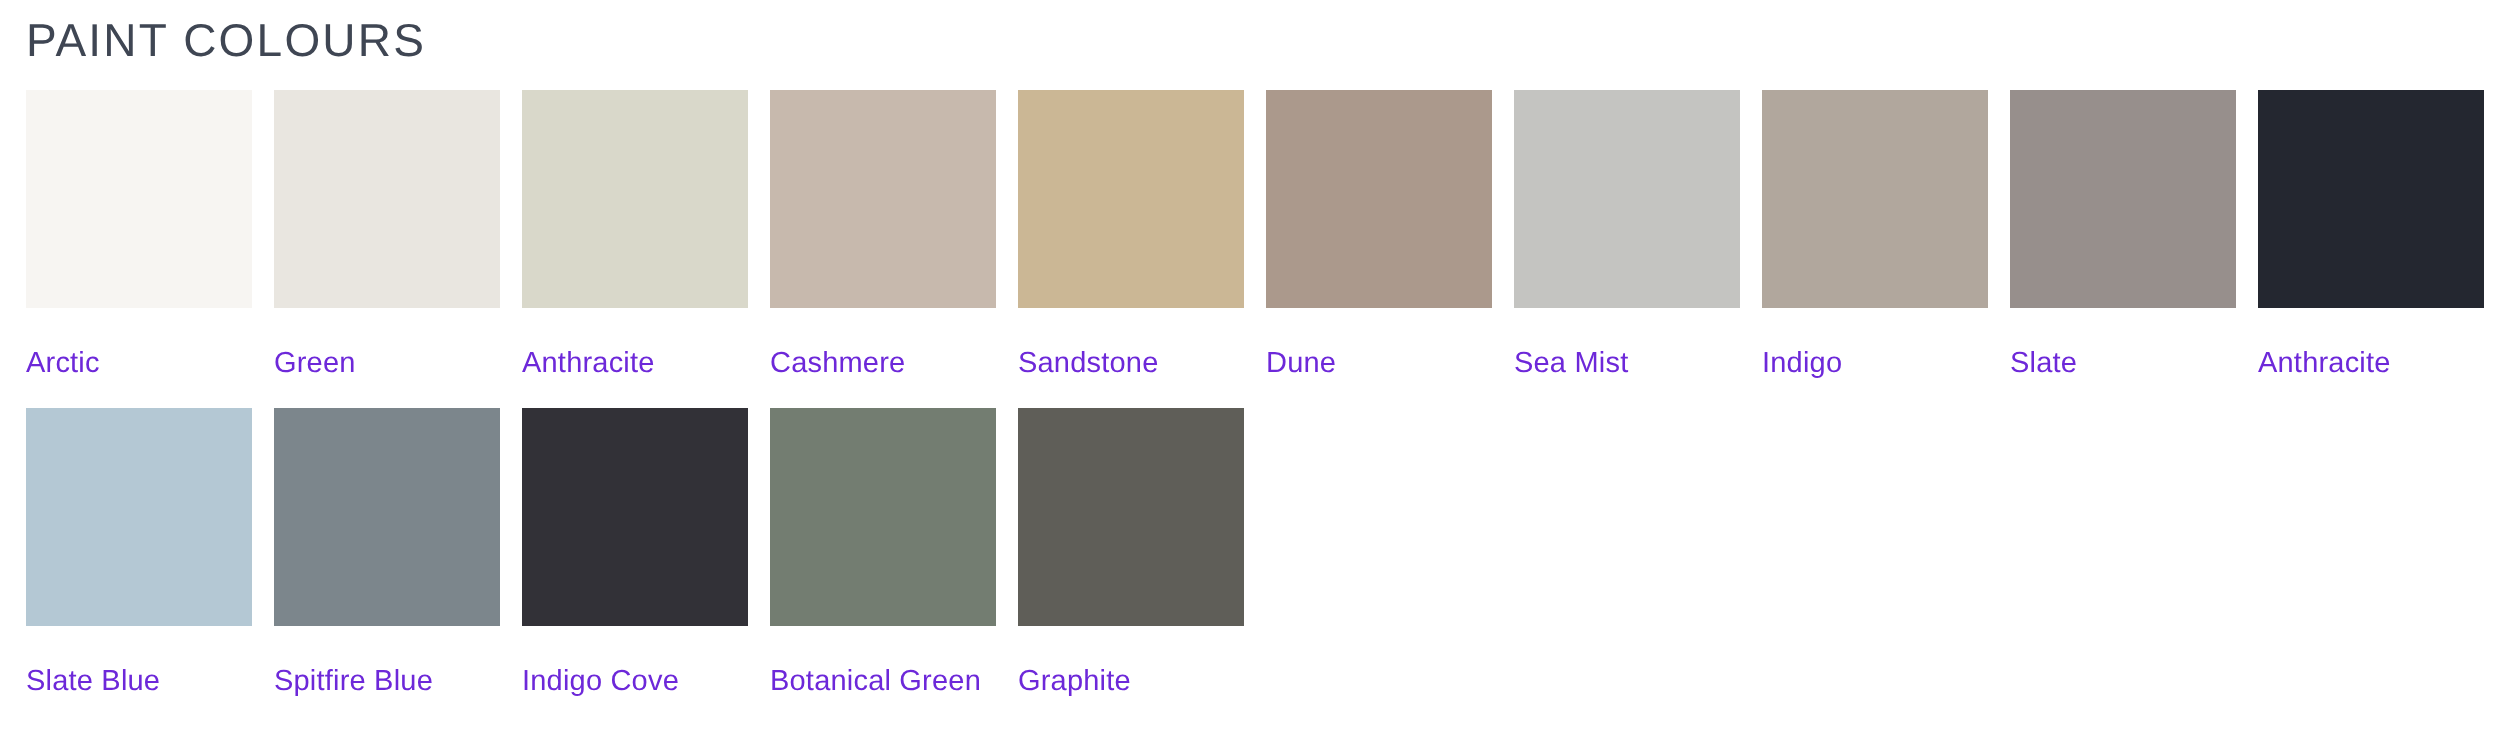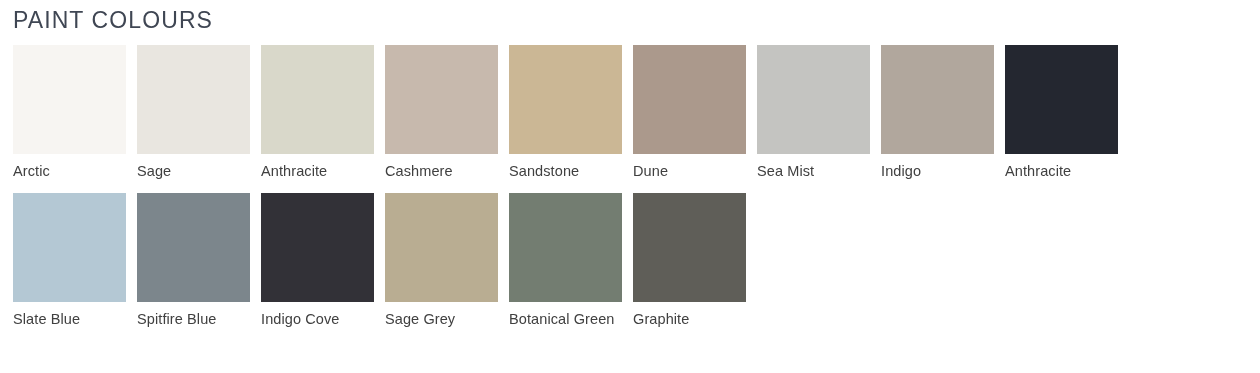--- a/index.html
+++ b/index.html
@@ -58,8 +58,8 @@
     display: block;
     font-size: 14.5px;
     line-height: 25px;
-    color: #404040;
-    margin-top: 5px;
+    color: #6d28d9;
+    margin-top: 16px;
     letter-spacing: 0.1px;
     word-break: normal;
   }

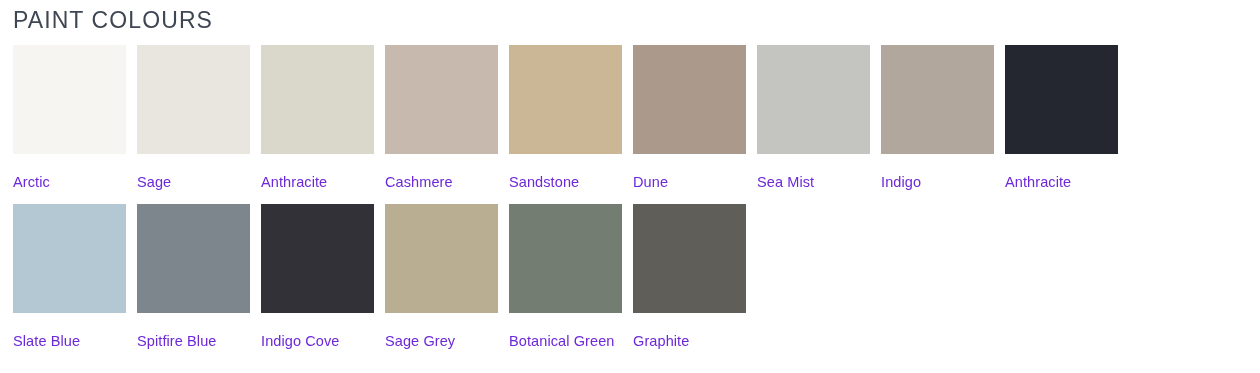--- a/index.html
+++ b/index.html
@@ -82,7 +82,7 @@
 
       <div class="swatch-cell">
         <span class="swatch-chip" style="background-color: rgb(233, 230, 224);"></span>
-        <span class="swatch-label">Sage</span>
+        <span class="swatch-label">Green</span>
       </div>
 
       <div class="swatch-cell">

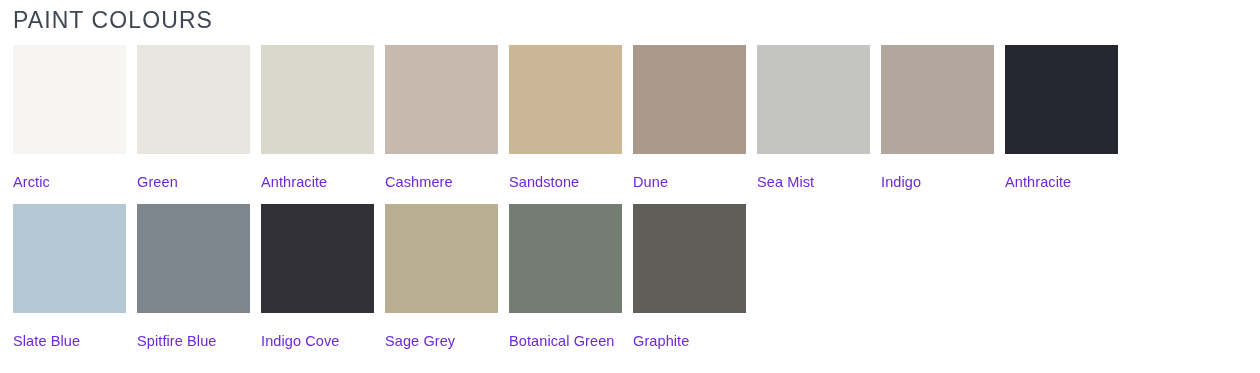--- a/index.html
+++ b/index.html
@@ -115,6 +115,10 @@
         <span class="swatch-label">Indigo</span>
       </div>
 
+      <div class="swatch-cell">
+        <span class="swatch-chip" style="background-color: rgb(151, 143, 140);"></span>
+        <span class="swatch-label">Slate</span>
+      </div>
 
       <div class="swatch-cell">
         <span class="swatch-chip" style="background-color: rgb(36, 39, 48);"></span>

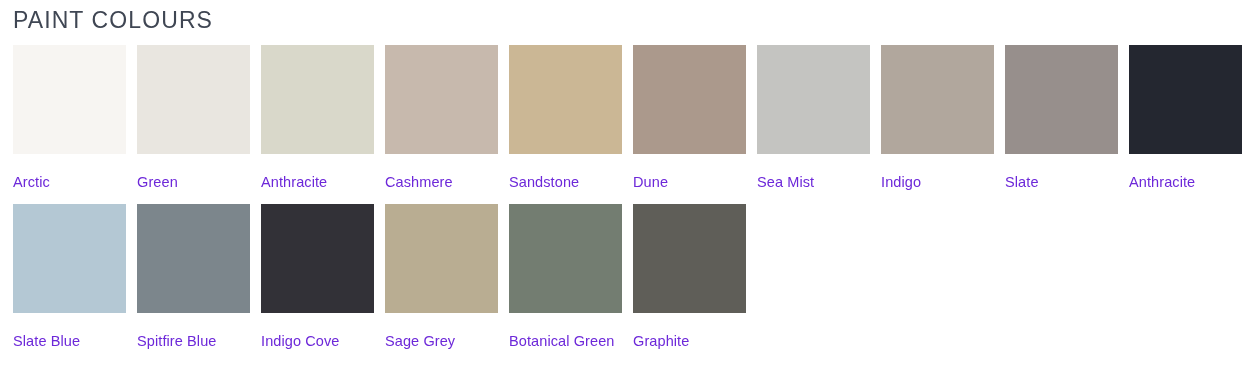--- a/index.html
+++ b/index.html
@@ -144,10 +144,6 @@
         <span class="swatch-label">Indigo Cove</span>
       </div>
 
-      <div class="swatch-cell">
-        <span class="swatch-chip" style="background-color: rgb(185, 173, 146);"></span>
-        <span class="swatch-label">Sage Grey</span>
-      </div>
 
       <div class="swatch-cell">
         <span class="swatch-chip" style="background-color: rgb(115, 125, 113);"></span>

